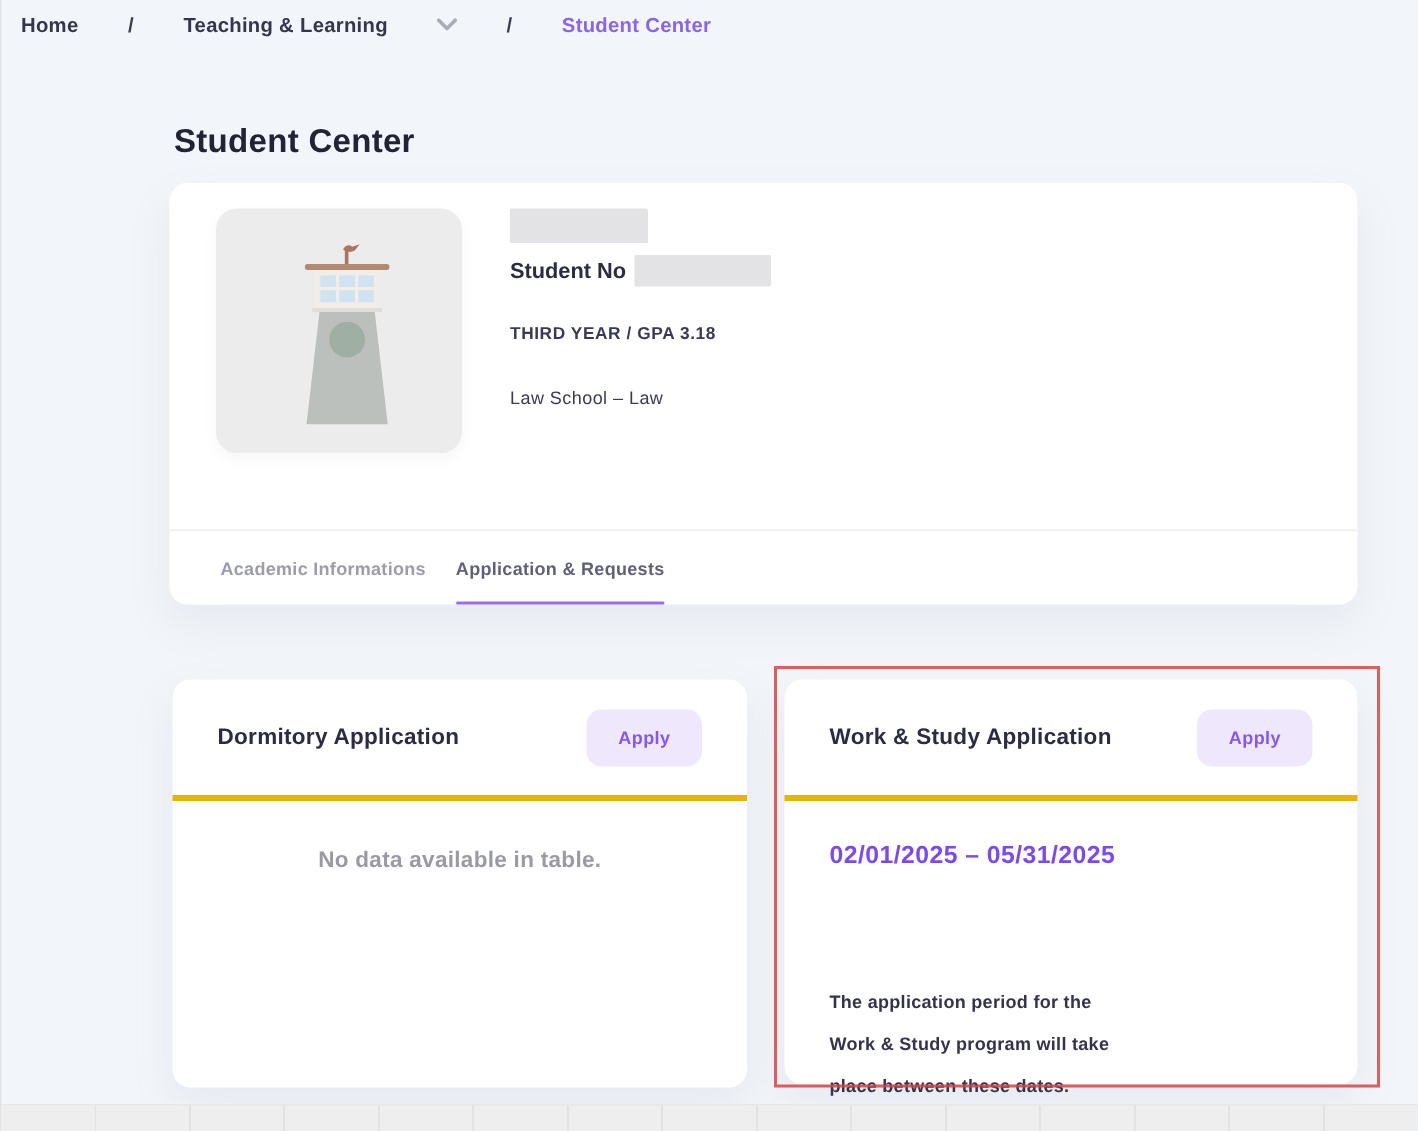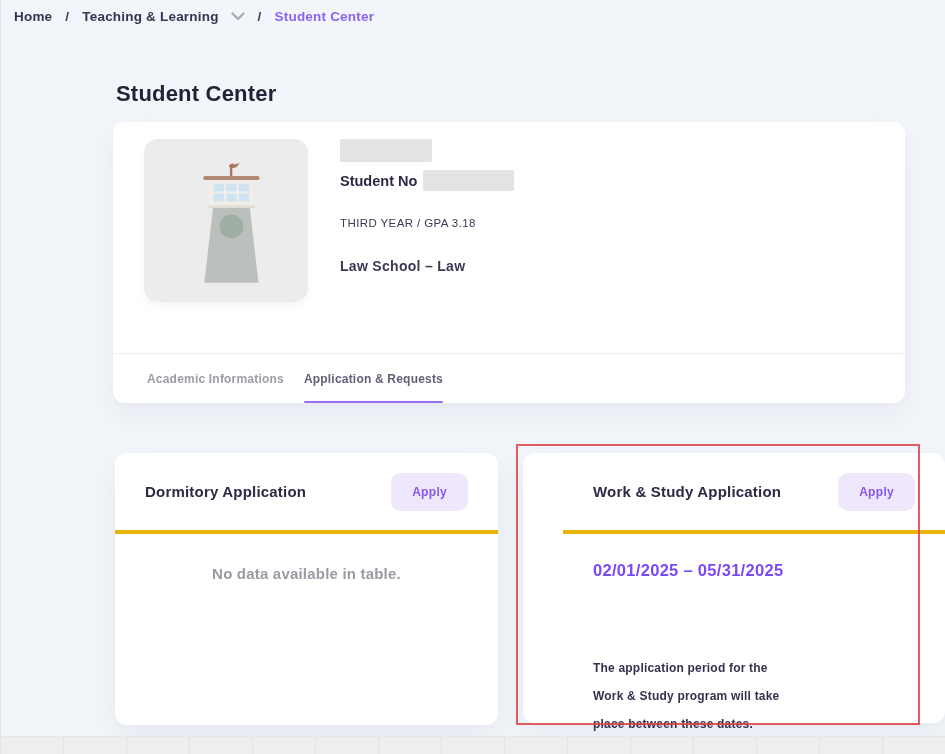--- a/index.html
+++ b/index.html
@@ -17,7 +17,7 @@
   
   .breadcrumb{
     position:absolute;top:9px;left:14px;display:flex;align-items:center;
-    font-size:13.5px;font-weight:700;color:#35354f;letter-spacing:.2px;z-index:2;
+    font-size:13.5px;font-weight:700;color:#35354f;letter-spacing:.2px;z-index:2;gap:20px;
   }
   .bc-item{cursor:pointer;}
   .bc-sep{margin:0 13px;color:#3c3c55;}

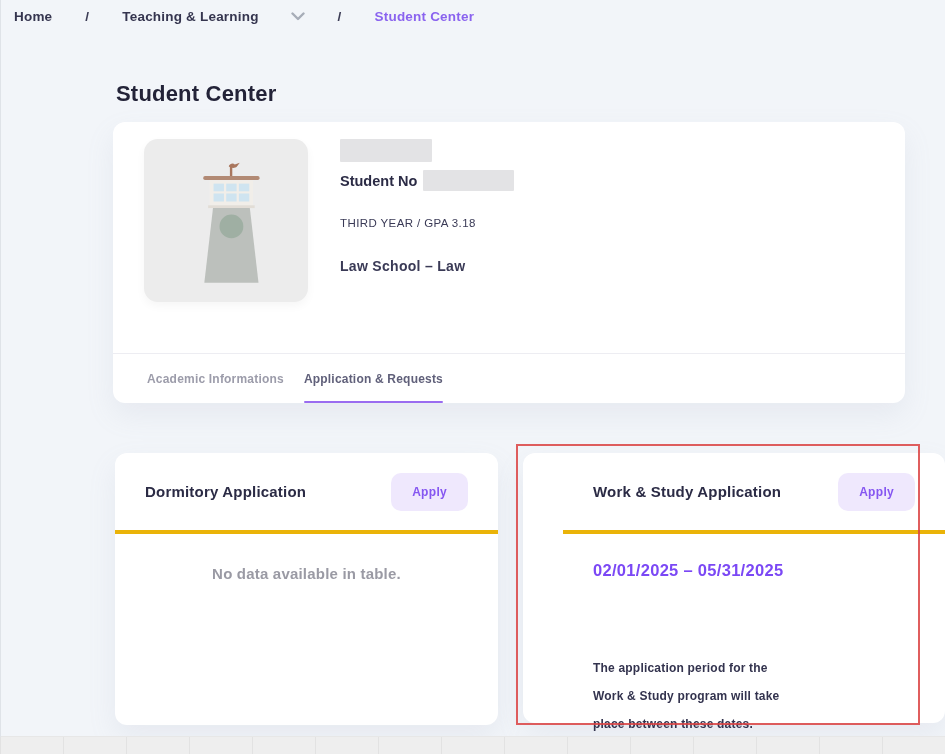--- a/index.html
+++ b/index.html
@@ -48,7 +48,7 @@
   .student-no-row{display:flex;align-items:center;gap:6px;margin-bottom:26px;}
   .student-no-label{font-size:14.5px;font-weight:700;color:#2b2b45;}
   .redacted-no{width:91px;height:21px;}
-  .year-gpa{font-size:11.5px;font-weight:400;color:#3a3a56;letter-spacing:.4px;margin-bottom:29px;}
+  .year-gpa{font-size:11.5px;font-weight:700;color:#3a3a56;letter-spacing:.4px;margin-bottom:29px;}
   .school{font-size:14px;font-weight:700;color:#3a3a56;letter-spacing:.3px;}
 
   .profile-divider{position:absolute;top:231px;left:0;right:0;height:1px;background:#ededf2;}

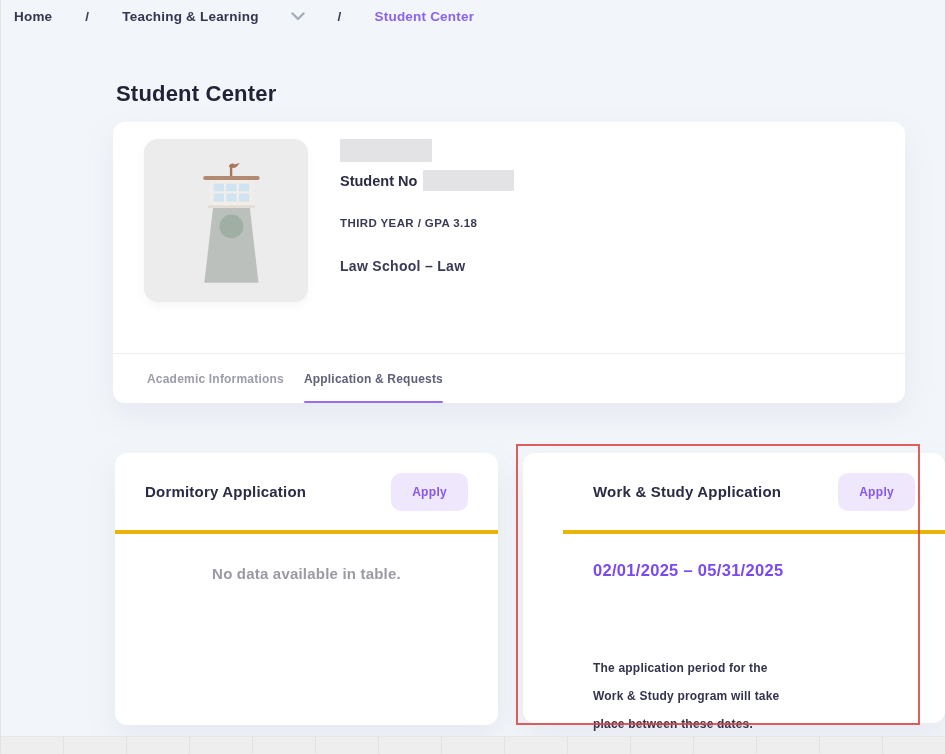--- a/index.html
+++ b/index.html
@@ -49,7 +49,7 @@
   .student-no-label{font-size:14.5px;font-weight:700;color:#2b2b45;}
   .redacted-no{width:91px;height:21px;}
   .year-gpa{font-size:11.5px;font-weight:700;color:#3a3a56;letter-spacing:.4px;margin-bottom:29px;}
-  .school{font-size:14px;font-weight:700;color:#3a3a56;letter-spacing:.3px;}
+  .school{font-size:12px;font-weight:400;color:#3a3a56;letter-spacing:.3px;}
 
   .profile-divider{position:absolute;top:231px;left:0;right:0;height:1px;background:#ededf2;}
   .tabs{

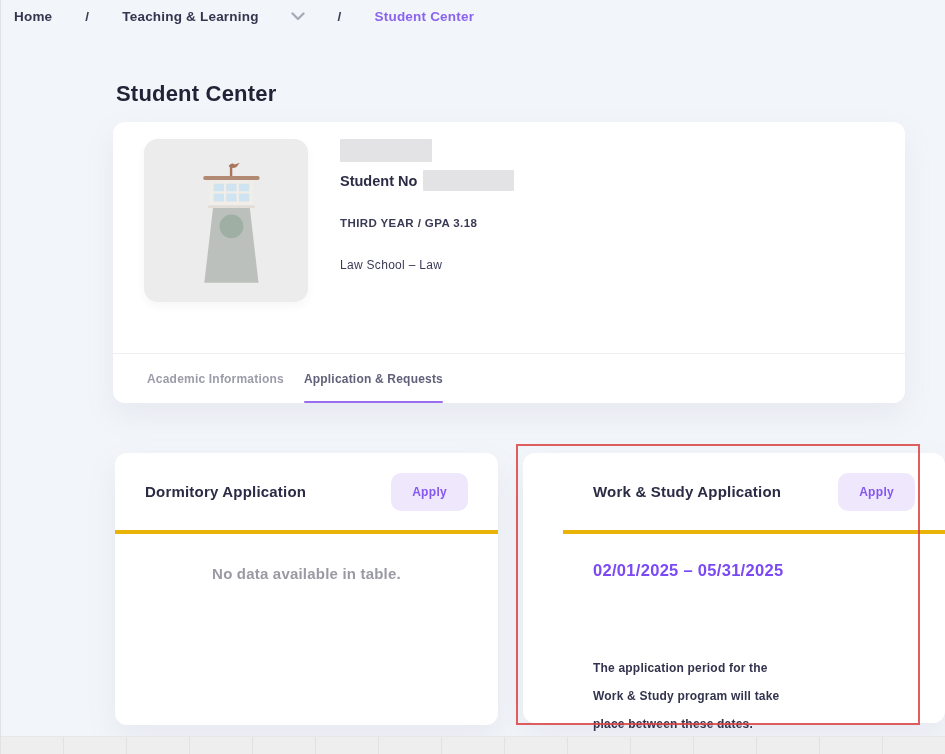--- a/index.html
+++ b/index.html
@@ -72,7 +72,7 @@
     box-shadow:0 12px 28px rgba(145,160,180,.12);
   }
   .dorm-card{top:453px;left:115px;width:383px;height:272px;}
-  .ws-card{top:453px;left:523px;width:382px;height:270px;padding-left:40px;}
+  .ws-card{top:453px;left:523px;width:382px;height:270px;}
   .card-header{
     height:77px;display:flex;align-items:center;justify-content:space-between;
     padding:0 30px;border-bottom:4px solid #eab308;

